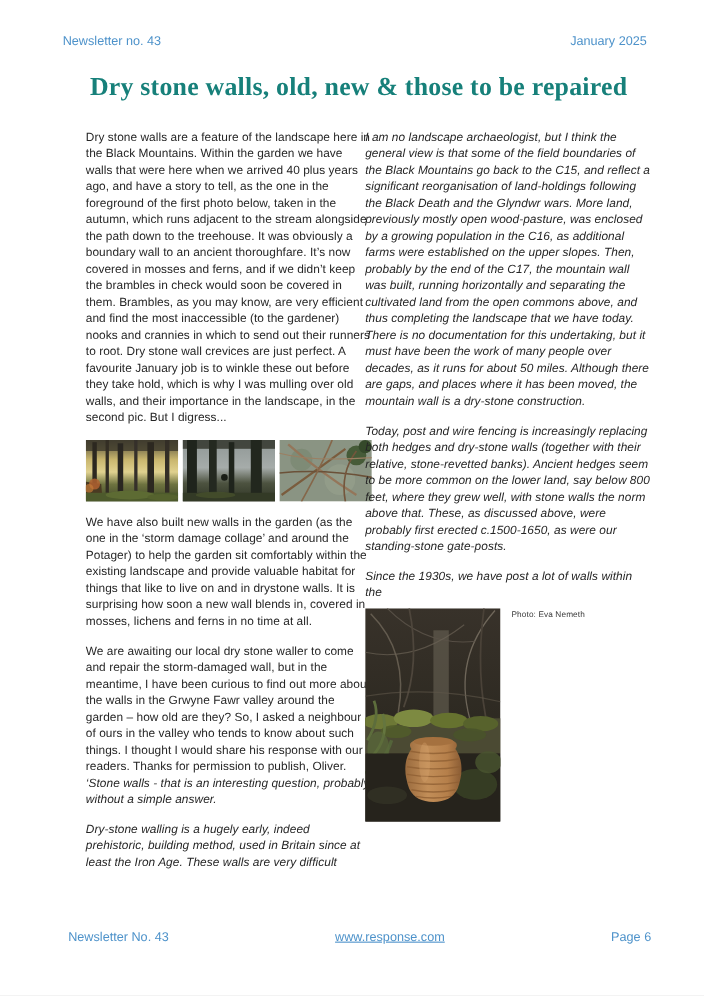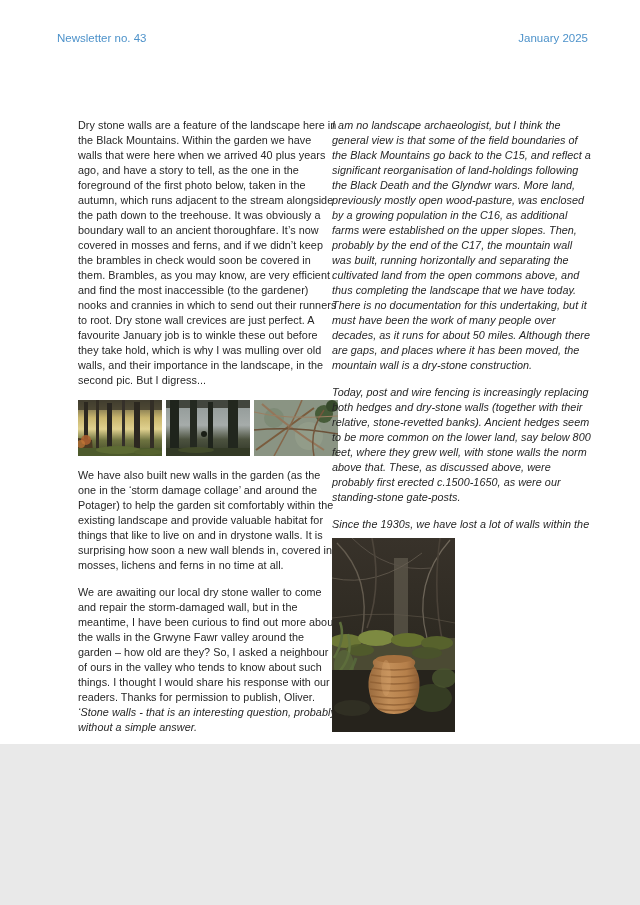--- a/index.html
+++ b/index.html
@@ -4,7 +4,7 @@
 <style>
   html,body{margin:0;padding:0;background:#e9e9e9;}
   .page{
-    position:relative;width:640px;height:744px;background:#ffffff;
+    position:relative;width:640px;height:905px;background:#ffffff;
     font-family:"Liberation Sans",sans-serif;color:#262626;overflow:hidden;
     margin:0 auto;box-sizing:border-box;
   }

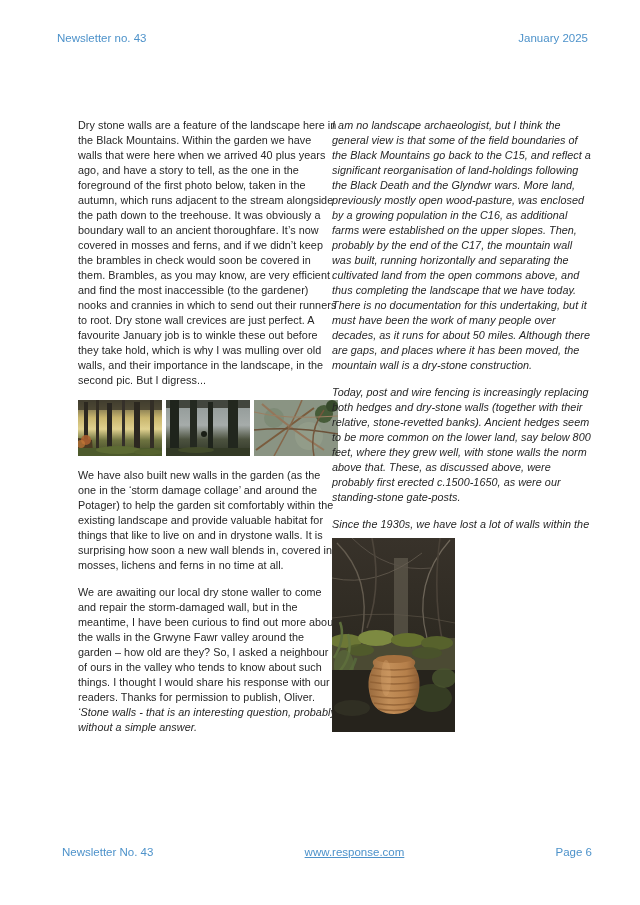--- a/index.html
+++ b/index.html
@@ -50,6 +50,7 @@
     <span>January 2025</span>
   </div>
 
+  <div class="title">Dry stone walls, old, new &amp; those to be repaired</div>
 
   <div class="col col-left">
     <p>Dry stone walls are a feature of the landscape here in the Black Mountains.  Within the garden we have walls that were here when we arrived 40 plus years ago, and have a story to tell, as the one in the foreground of the first photo below, taken in the autumn, which runs adjacent to the stream alongside the path down to the treehouse.  It was obviously a boundary wall to an ancient thoroughfare.  It’s now covered in mosses and ferns, and if we didn’t keep the brambles in check would soon be covered in them.  Brambles, as you may know, are very efficient and find the most inaccessible (to the gardener) nooks and crannies in which to send out their runners to root.  Dry stone wall crevices are just perfect. A favourite January job is to winkle these out before they take hold, which is why I was mulling over old walls, and their importance in the landscape, in the second pic.  But I digress...</p>

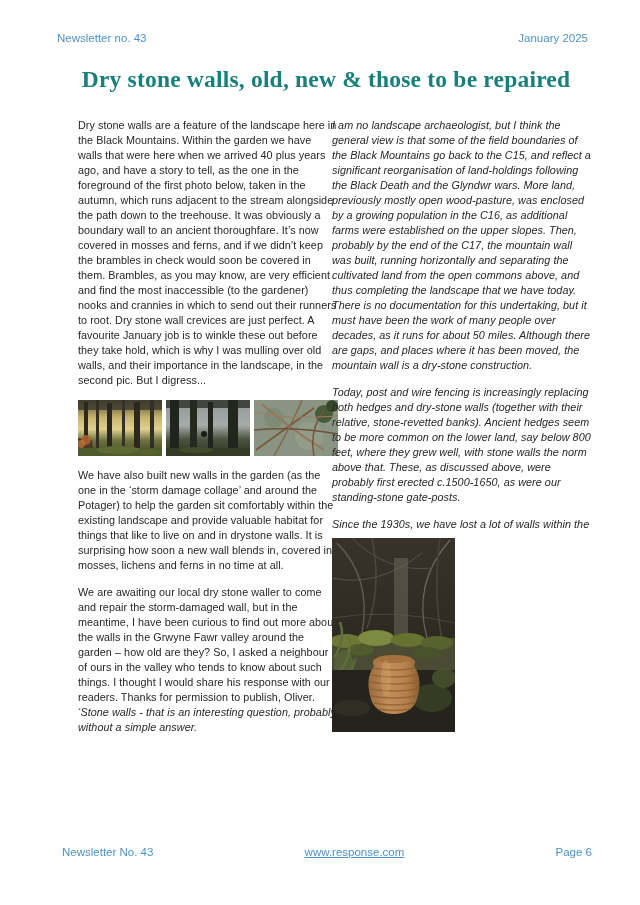--- a/index.html
+++ b/index.html
@@ -129,7 +129,7 @@
   <div class="col col-right">
     <p class="ital">I am no landscape archaeologist, but I think the general view is that some of the field boundaries of the Black Mountains go back to the C15, and reflect a significant reorganisation of land-holdings following the Black Death and the Glyndwr wars. More land, previously mostly open wood-pasture, was enclosed by a growing population in the C16, as additional farms were established on the upper slopes. Then, probably by the end of the C17, the mountain wall was built, running horizontally and separating the cultivated land from the open commons above, and thus completing the landscape that we have today. There is no documentation for this undertaking, but it must have been the work of many people over decades, as it runs for about 50 miles. Although there are gaps, and places where it has been moved, the mountain wall is a dry-stone construction.</p>
     <p class="ital">Today, post and wire fencing is increasingly replacing both hedges and dry-stone walls (together with their relative, stone-revetted banks). Ancient hedges seem to be more common on the lower land, say below 800 feet, where they grew well, with stone walls the norm above that. These, as discussed above, were probably first erected c.1500-1650, as were our standing-stone gate-posts.</p>
-    <p class="ital" style="margin-bottom:4px;">Since the 1930s, we have lost a lot of walls within the</p>
+    <p class="ital" style="margin-bottom:4px;">Since the 1930s, we have post a lot of walls within the</p>
 
     <div class="clearfix">
 

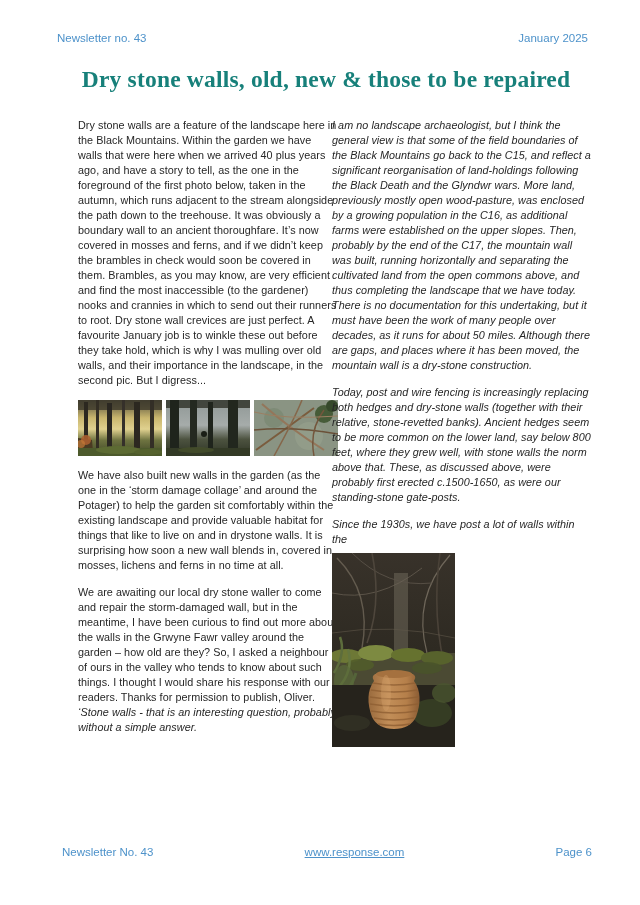--- a/index.html
+++ b/index.html
@@ -190,6 +190,7 @@
         <ellipse cx="54" cy="140" rx="5" ry="18" fill="#d7a36c" opacity="0.35"></ellipse>
       </svg>
 
+      <div class="caption">Photo: Eva Nemeth</div>
     </div>
   </div>
 

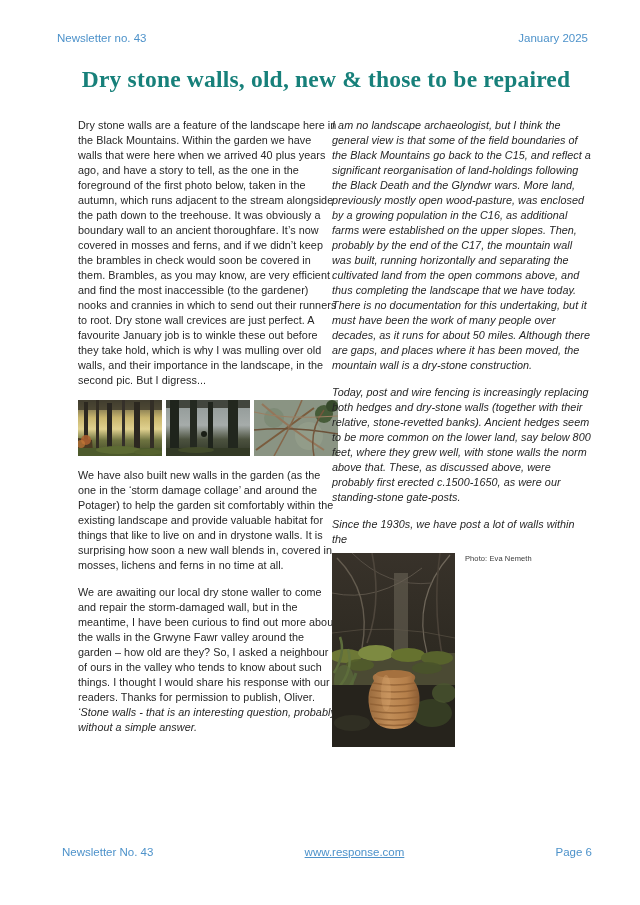--- a/index.html
+++ b/index.html
@@ -124,6 +124,7 @@
       <span>We are awaiting our local dry stone waller to come and repair the storm-damaged wall, but in the meantime, I have been curious to find out more about the walls in the Grwyne Fawr valley around the garden – how old are they?  So, I asked a neighbour of ours in the valley who tends to know about such things.  I thought I would share his response with our readers. Thanks for permission to publish, Oliver. </span><span class="ital">‘Stone walls - that is an interesting question, probably without a simple answer.</span>
     </p>
 
+    <p class="ital">Dry-stone walling is a hugely early, indeed prehistoric, building method, used in Britain since at least the Iron Age. These walls are very difficult</p>
   </div>
 
   <div class="col col-right">

